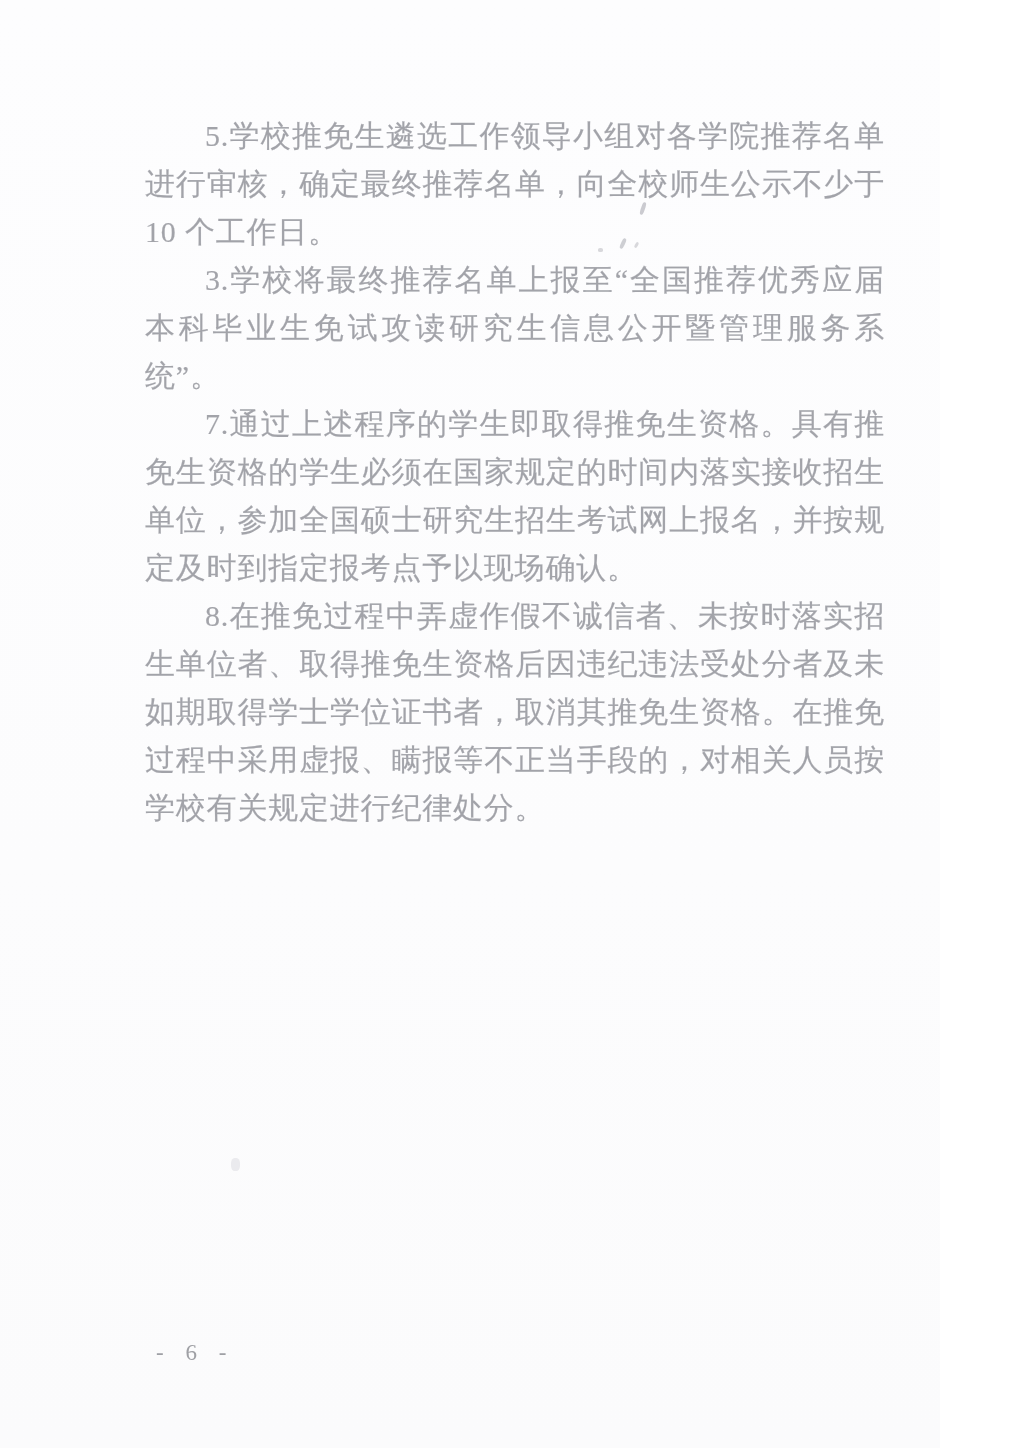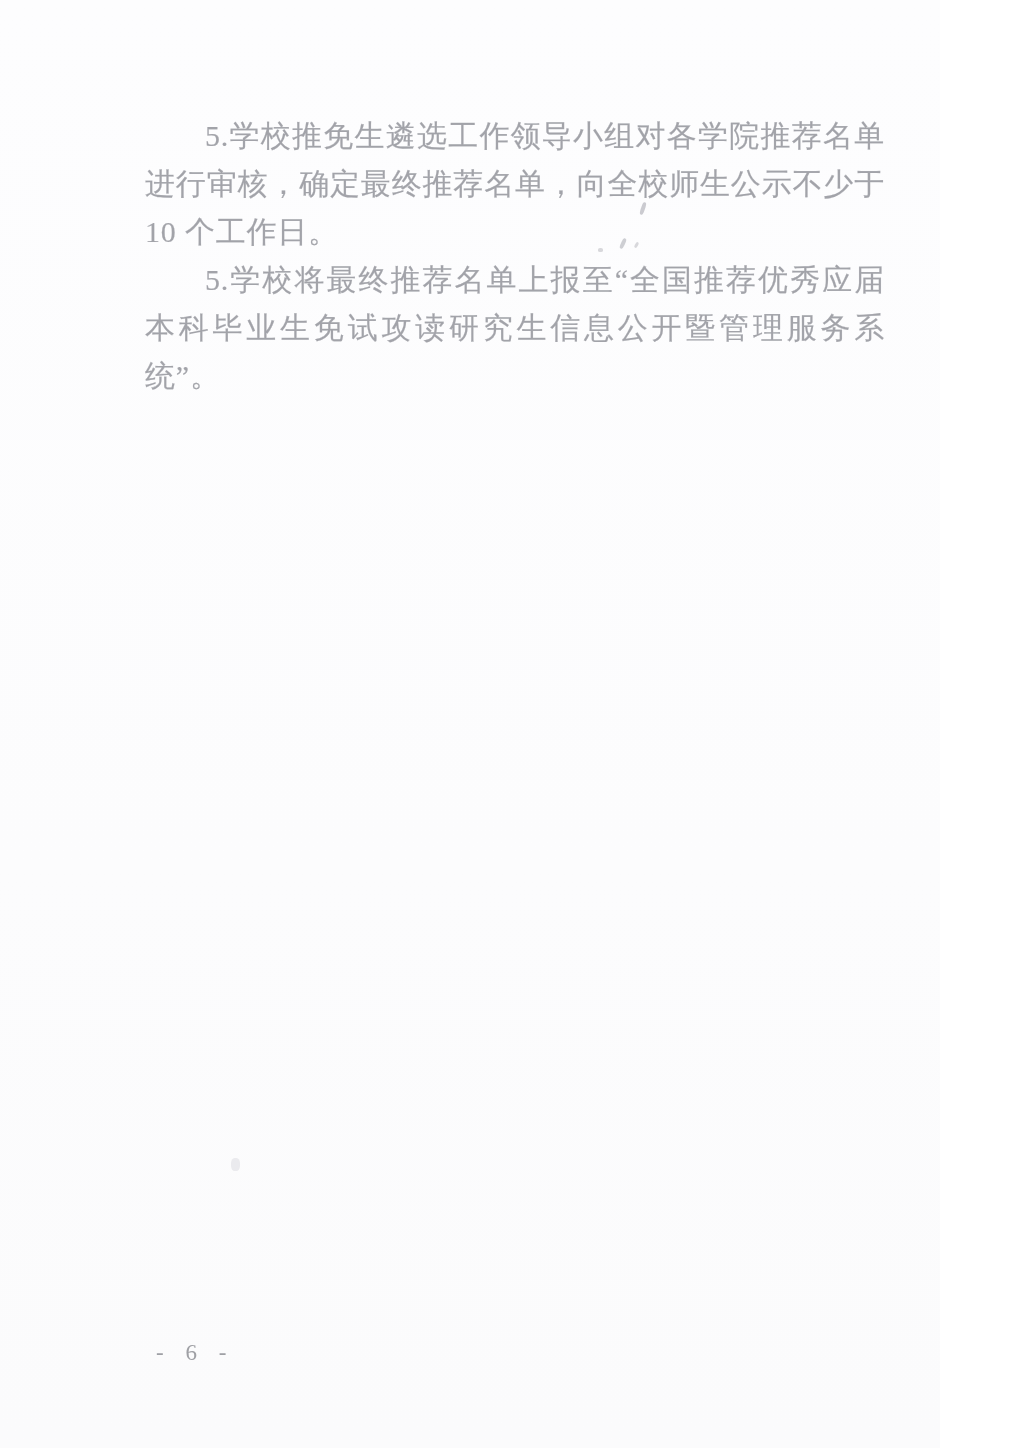--- a/index.html
+++ b/index.html
@@ -60,7 +60,7 @@
   <div class="content">
 
   <p class="para">5.学校推免生遴选工作领导小组对各学院推荐名单进行审核，确定最终推荐名单，向全校师生公示不少于 10 个工作日。</p>
-      <p class="para">5.学校将最终推荐名单上报至“全国推荐优秀应届本科毕业生免试攻读研究生信息公开暨管理服务系统”。</p>
+      <p class="para">3.学校将最终推荐名单上报至“全国推荐优秀应届本科毕业生免试攻读研究生信息公开暨管理服务系统”。</p>
     </div>
 
   <div class="speckle sp1"></div>

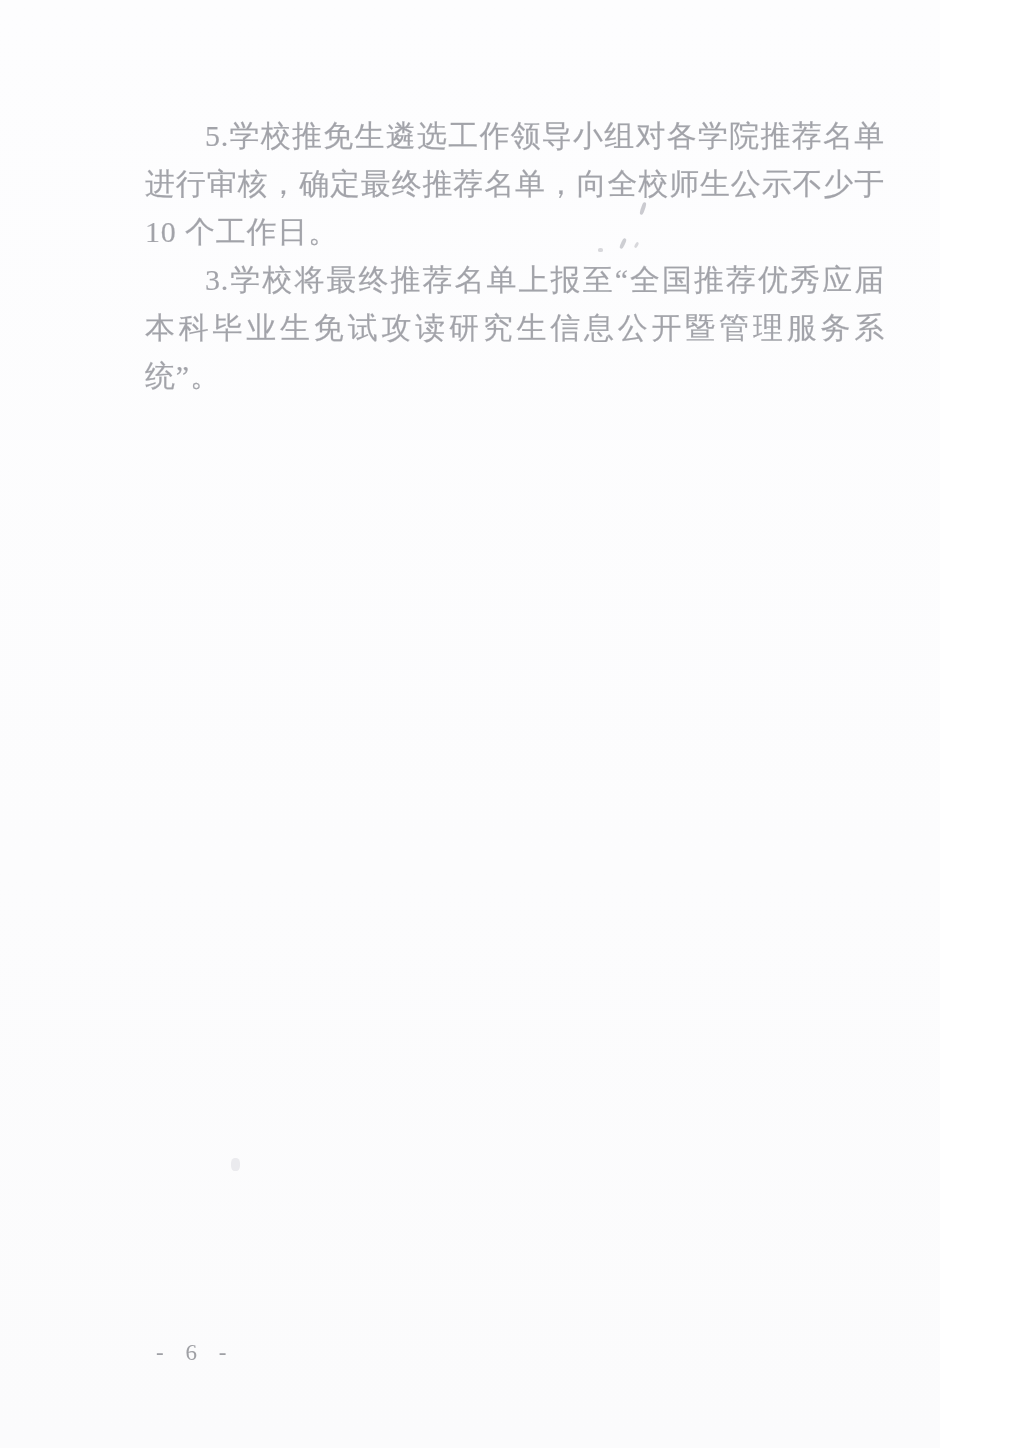--- a/index.html
+++ b/index.html
@@ -61,6 +61,7 @@
 
   <p class="para">5.学校推免生遴选工作领导小组对各学院推荐名单进行审核，确定最终推荐名单，向全校师生公示不少于 10 个工作日。</p>
       <p class="para">3.学校将最终推荐名单上报至“全国推荐优秀应届本科毕业生免试攻读研究生信息公开暨管理服务系统”。</p>
+      <p class="para">7.通过上述程序的学生即取得推免生资格。具有推免生资格的学生必须在国家规定的时间内落实接收招生单位，参加全国硕士研究生招生考试网上报名，并按规定及时到指定报考点予以现场确认。</p>
     </div>
 
   <div class="speckle sp1"></div>

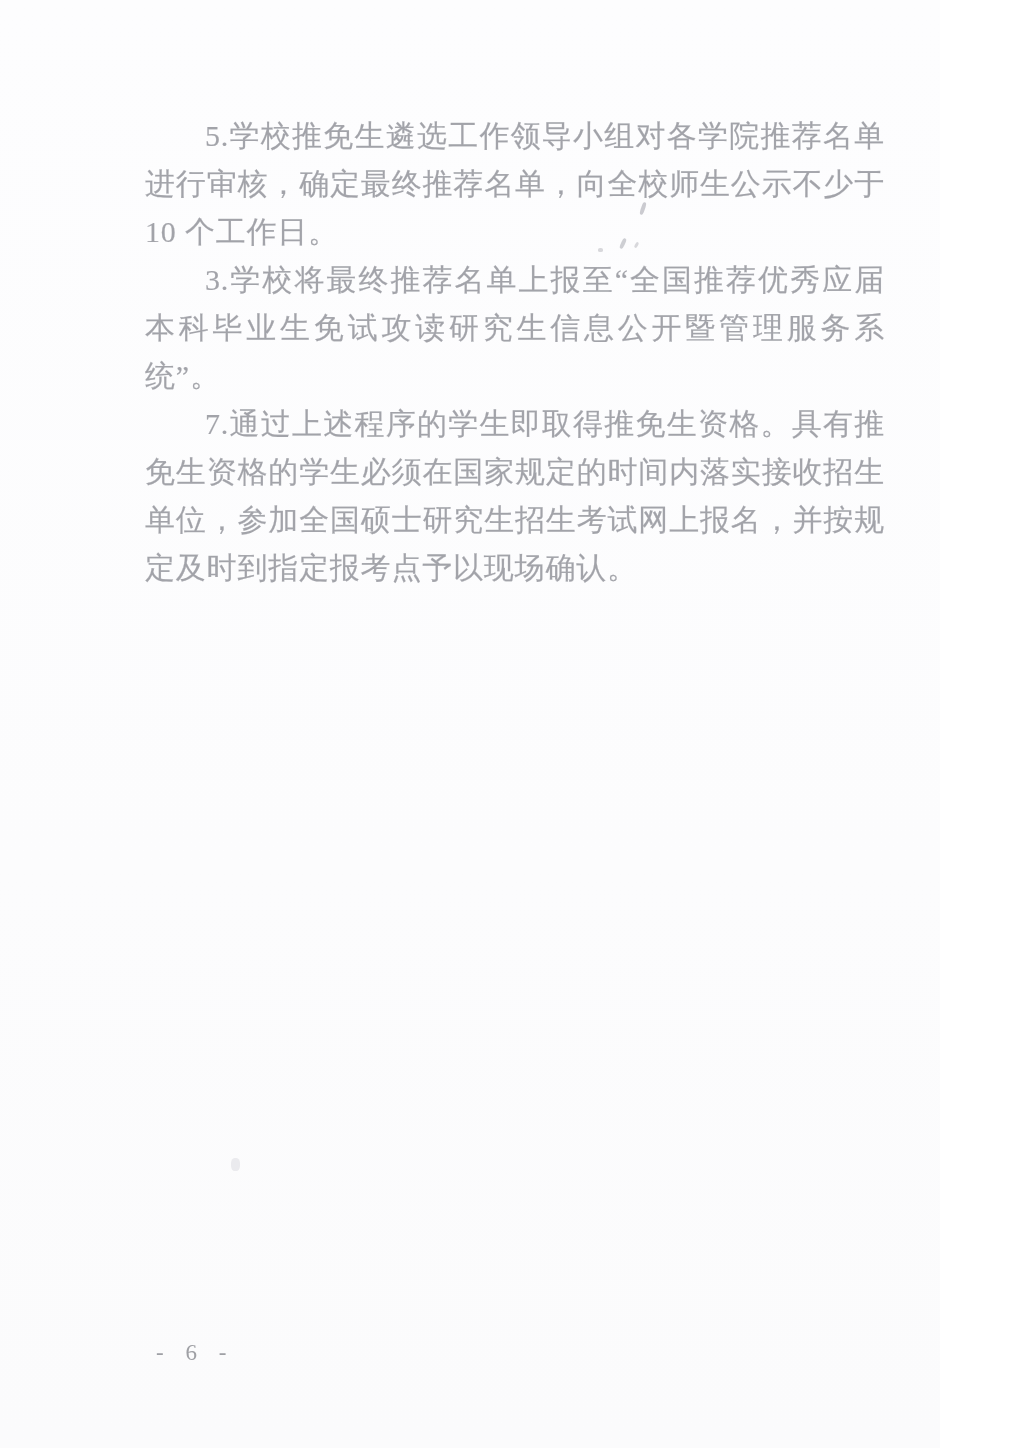--- a/index.html
+++ b/index.html
@@ -62,6 +62,7 @@
   <p class="para">5.学校推免生遴选工作领导小组对各学院推荐名单进行审核，确定最终推荐名单，向全校师生公示不少于 10 个工作日。</p>
       <p class="para">3.学校将最终推荐名单上报至“全国推荐优秀应届本科毕业生免试攻读研究生信息公开暨管理服务系统”。</p>
       <p class="para">7.通过上述程序的学生即取得推免生资格。具有推免生资格的学生必须在国家规定的时间内落实接收招生单位，参加全国硕士研究生招生考试网上报名，并按规定及时到指定报考点予以现场确认。</p>
+      <p class="para">8.在推免过程中弄虚作假不诚信者、未按时落实招生单位者、取得推免生资格后因违纪违法受处分者及未如期取得学士学位证书者，取消其推免生资格。在推免过程中采用虚报、瞒报等不正当手段的，对相关人员按学校有关规定进行纪律处分。</p>
     </div>
 
   <div class="speckle sp1"></div>

